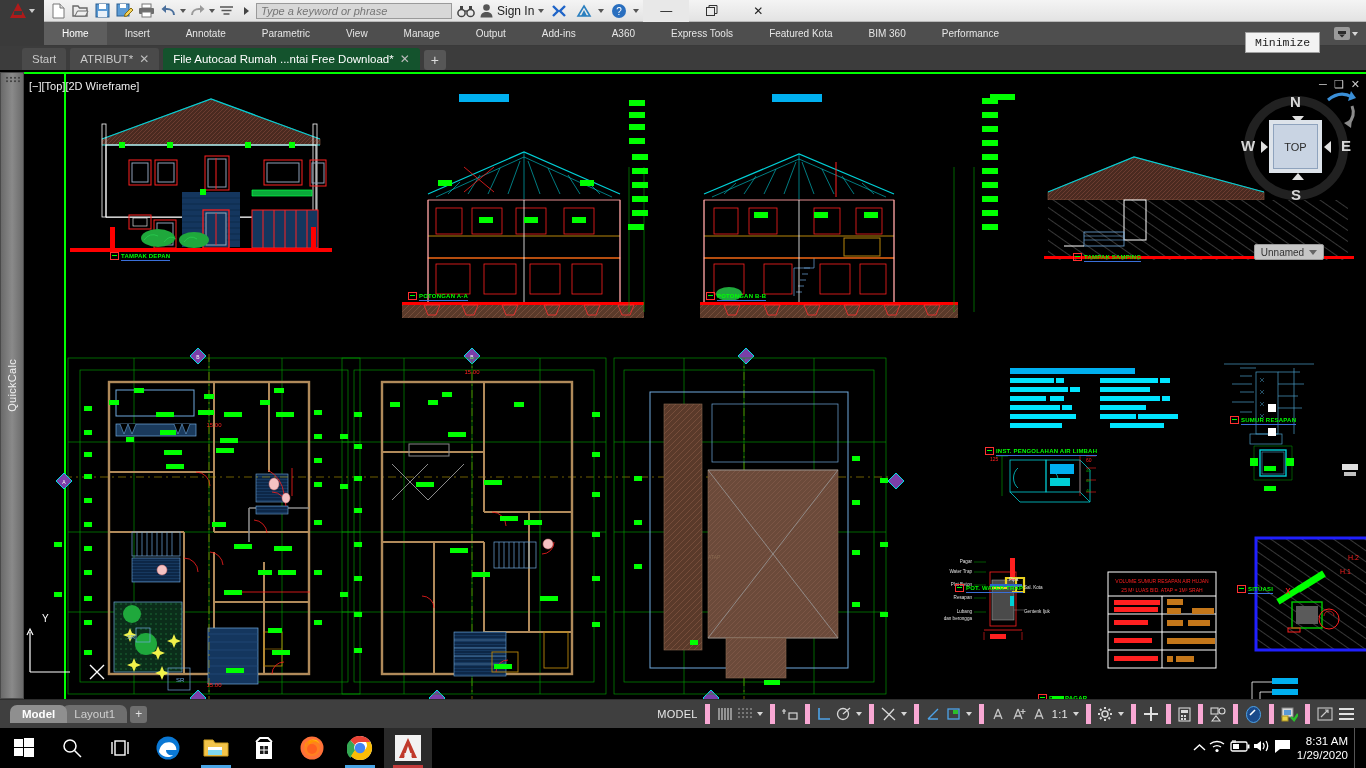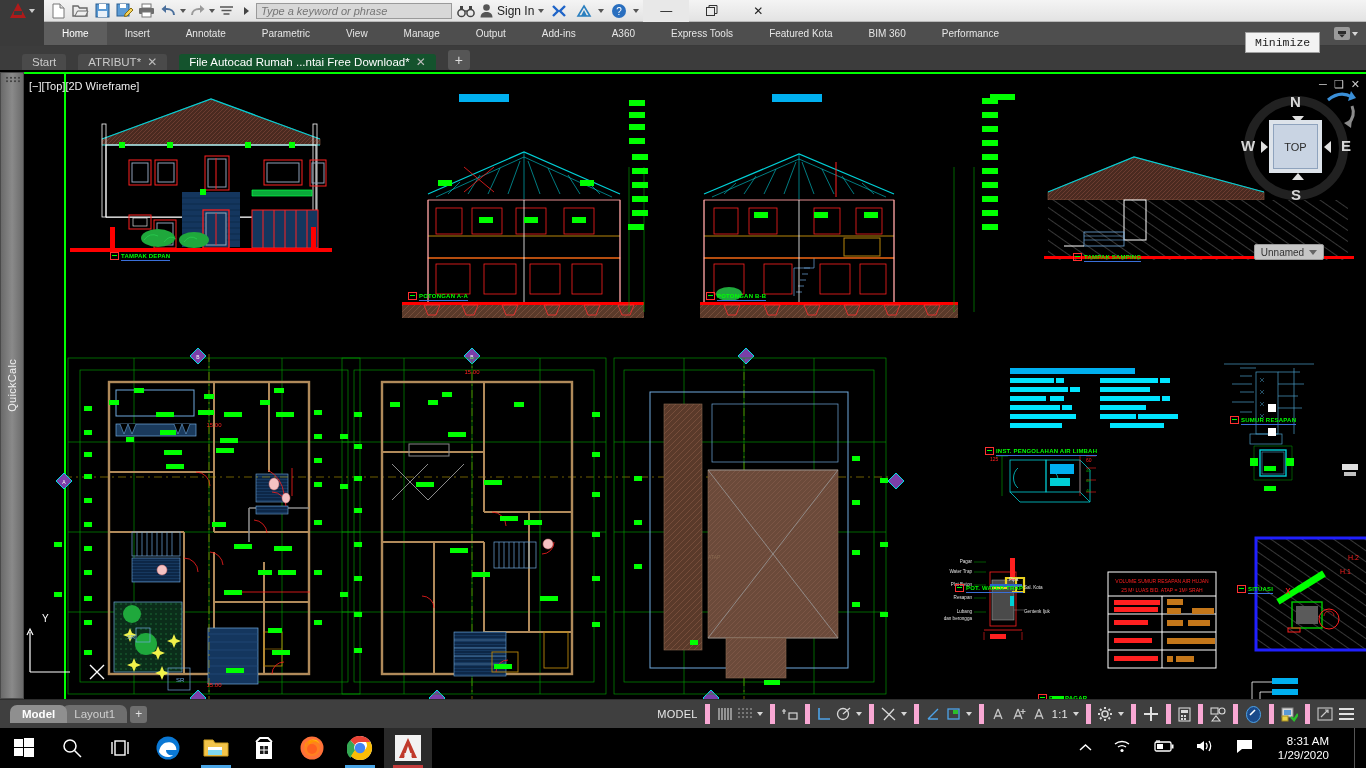--- a/index.html
+++ b/index.html
@@ -104,9 +104,9 @@
     background: #3c3c3c; display: flex; align-items: flex-end;
   }
   .ftab {
-    height: 16px; display: flex; align-items: center; gap: 6px;
+    height: 22px; display: flex; align-items: center; gap: 6px;
     padding: 0 10px; font-size: 11.5px; color: #c9c9c9;
-    background: #4a4a4a; margin-right: 12px;
+    background: #4a4a4a; margin-right: 4px;
     border-radius: 3px 3px 0 0; white-space: nowrap;
   }
   .ftab.active { background: #14532d; color: #fff; }

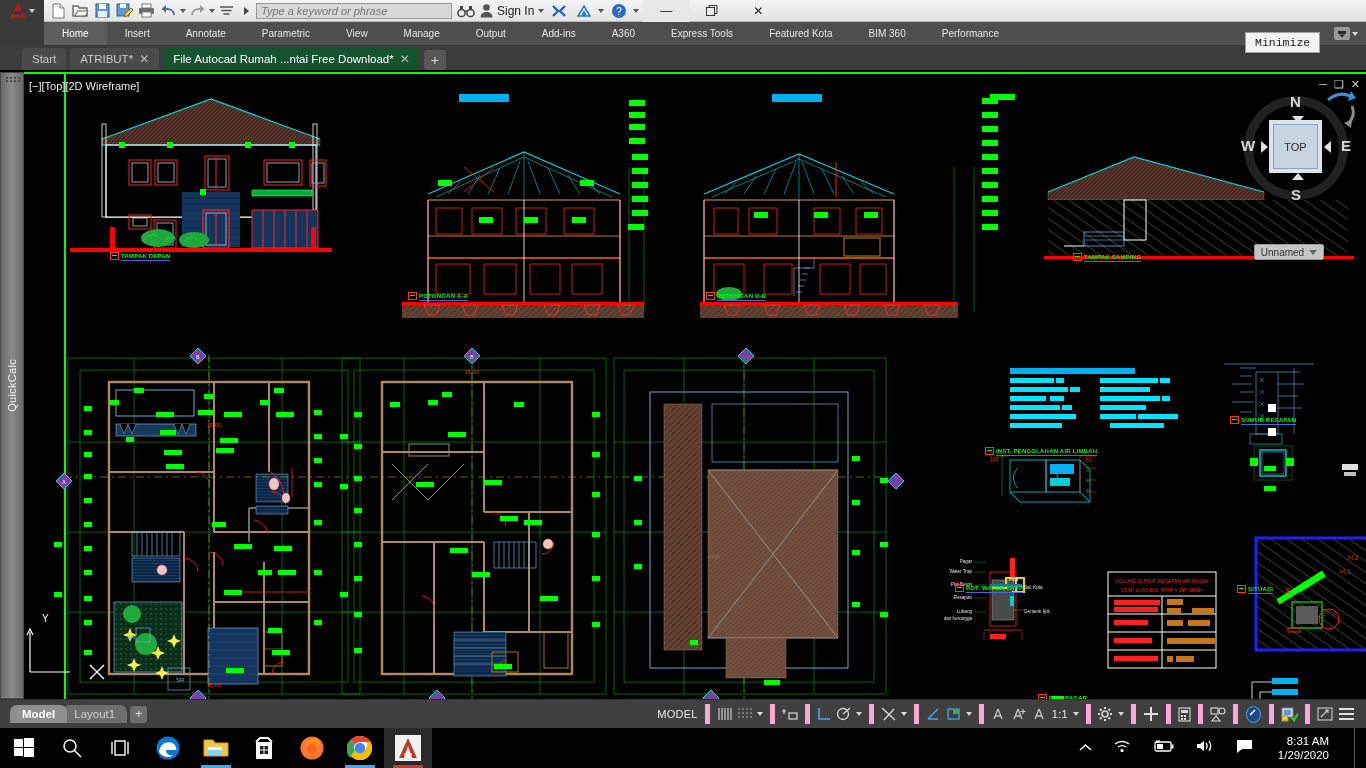--- a/index.html
+++ b/index.html
@@ -238,7 +238,7 @@
     height: 3px; background: #c23b3b;
   }
   .tray {
-    margin-left: auto; display: flex; align-items: center; gap: 21px;
+    margin-left: auto; display: flex; align-items: center; gap: 2px;
     padding-right: 6px; height: 40px;
   }
   .clock {

